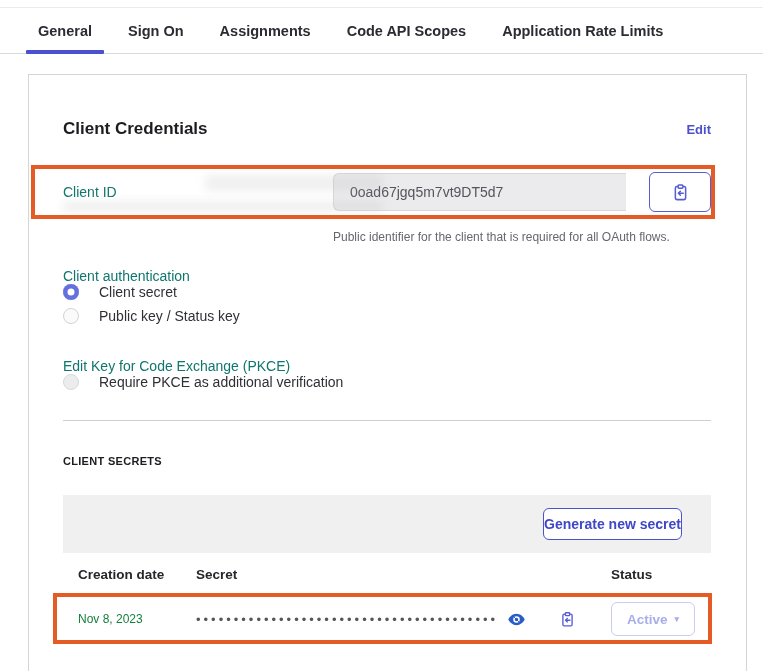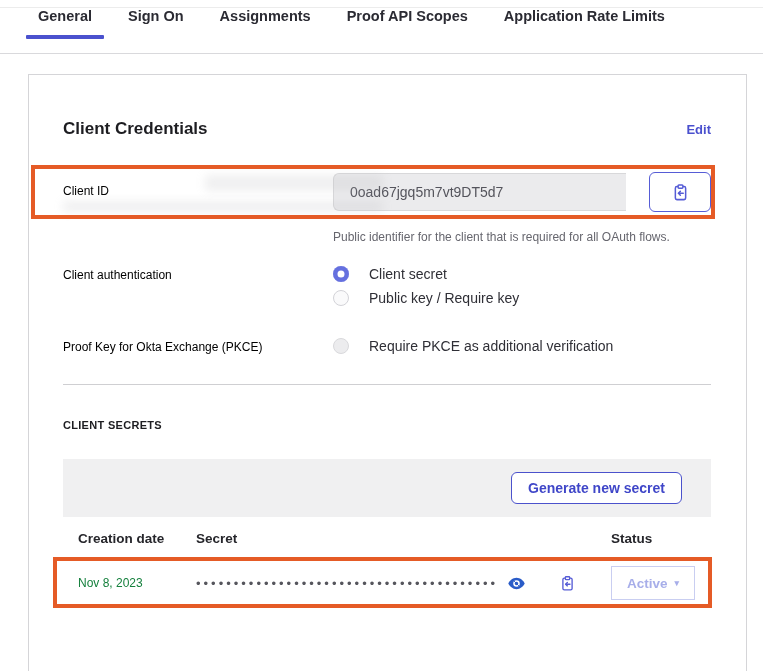--- a/index.html
+++ b/index.html
@@ -8,7 +8,7 @@
 
   
   .top-hairline { height:8px; border-bottom:1px solid #ececec; }
-  .tabbar { display:flex; align-items:flex-start; padding-left:26px; height:46px;
+  .tabbar { display:flex; align-items:flex-end; padding-left:26px; height:46px;
     border-bottom:1px solid #d9d9dc; background:#fff; }
   .tab { padding:0 12px 14px 12px; margin-right:12px; font-size:14.5px; font-weight:700;
     color:#2b2b33; position:relative; cursor:pointer; white-space:nowrap; }

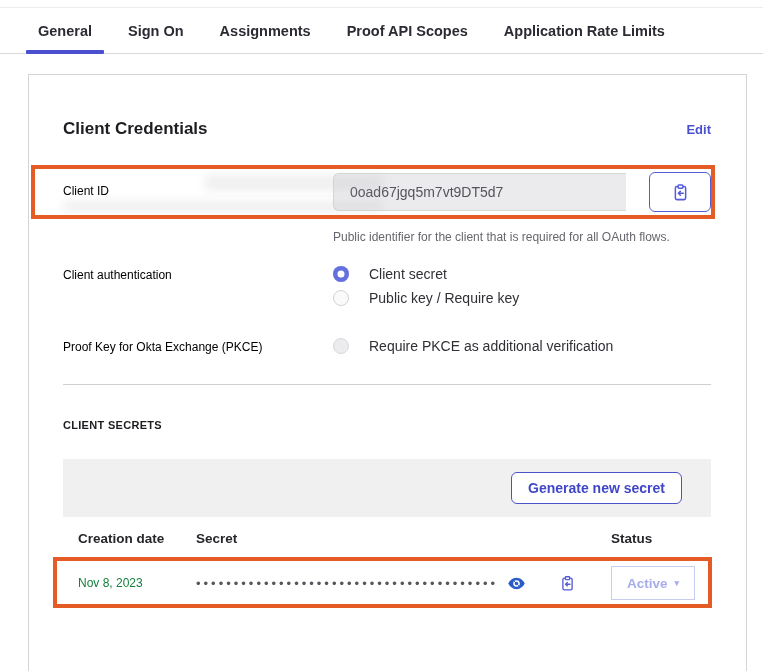--- a/index.html
+++ b/index.html
@@ -104,7 +104,7 @@
   <div class="tab active">General</div>
   <div class="tab">Sign On</div>
   <div class="tab">Assignments</div>
-  <div class="tab">Proof API Scopes</div>
+  <div class="tab">Code API Scopes</div>
   <div class="tab">Application Rate Limits</div>
 </nav>
 

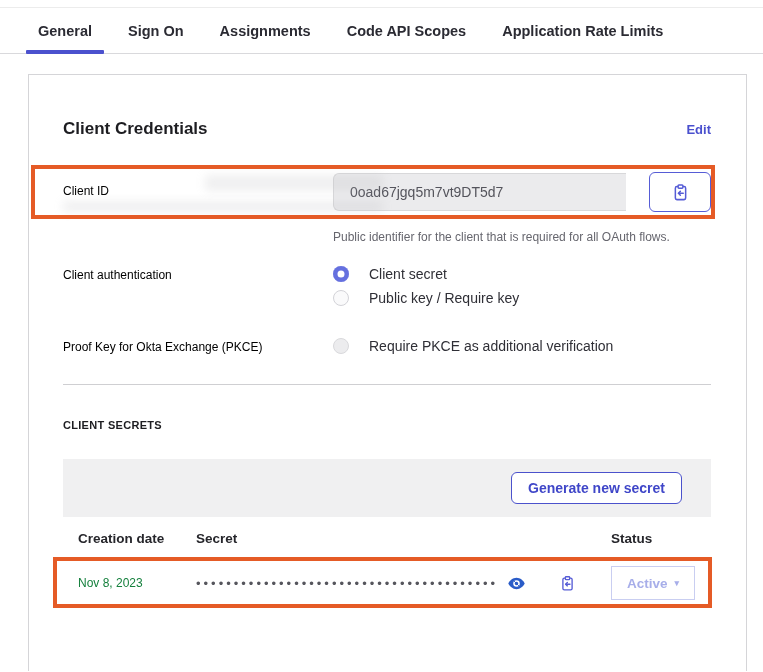--- a/index.html
+++ b/index.html
@@ -29,7 +29,7 @@
   .client-id-row { position:relative; display:flex; align-items:center; margin-top:34px; }
   .hl-box { position:absolute; border:4px solid #e55b26; pointer-events:none; z-index:5; }
   .hl-1 { left:-32px; right:-4px; top:-8px; bottom:-7px; }
-  .field-label { font-size:12px; color:#000000; }
+  .field-label { font-size:14px; color:#0f766e; }
   .client-id-row .field-label { width:270px; align-self:flex-start; margin-top:11px; }
   .blur-a, .blur-b { position:absolute; background:#b9b9bd; filter:blur(5px); opacity:.22;
     border-radius:3px; pointer-events:none; }

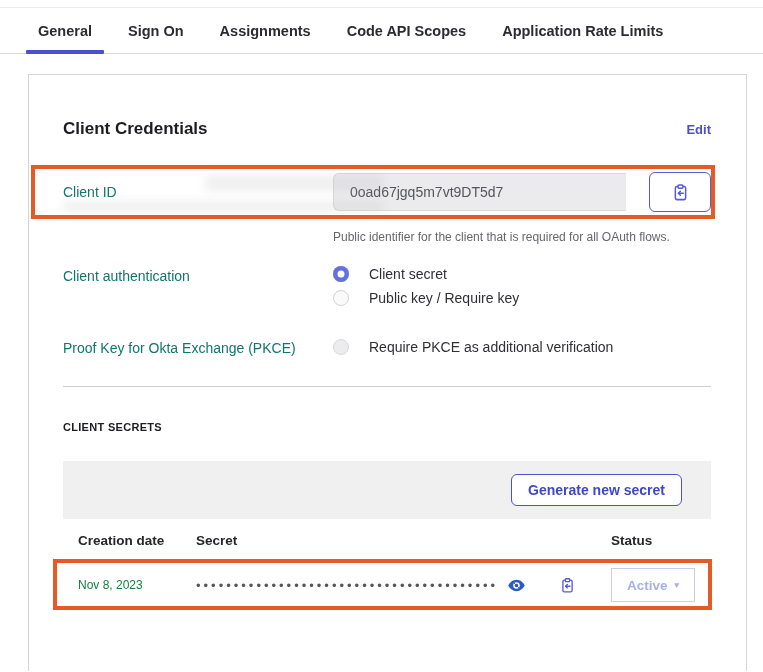--- a/index.html
+++ b/index.html
@@ -47,7 +47,7 @@
     line-height:26px; color:#66666e; }
 
   
-  .form-row { display:flex; margin-top:16px; }
+  .form-row { display:flex; margin-top:16px;flex-direction:column; }
   .form-row .field-label { width:270px; margin-top:2px; }
   .choices { display:flex; flex-direction:column; gap:8px; }
   .choice { display:flex; align-items:center; gap:20px; cursor:pointer; }

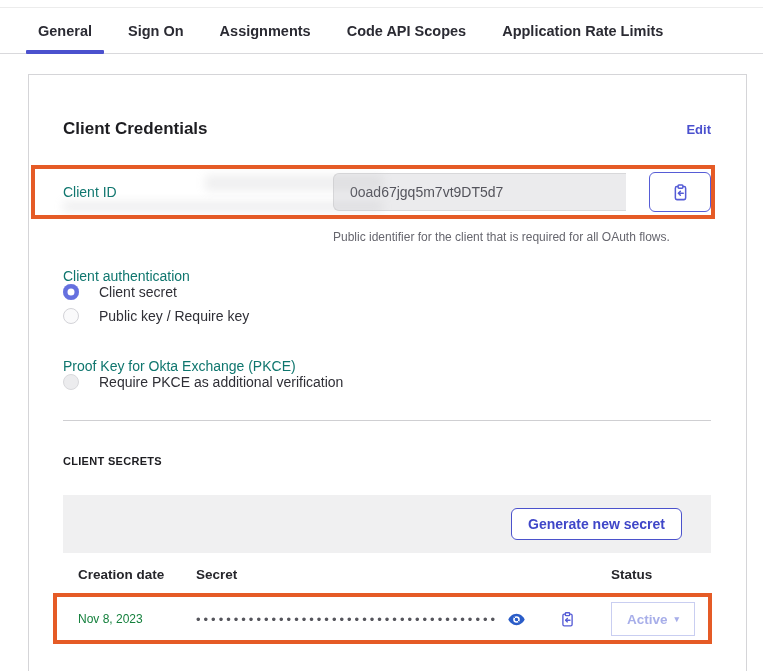--- a/index.html
+++ b/index.html
@@ -146,7 +146,7 @@
       </label>
       <label class="choice">
         <span class="radio off"></span>
-        <span class="choice-label">Public key / Require key</span>
+        <span class="choice-label">Public key / Status key</span>
       </label>
     </div>
   </div>

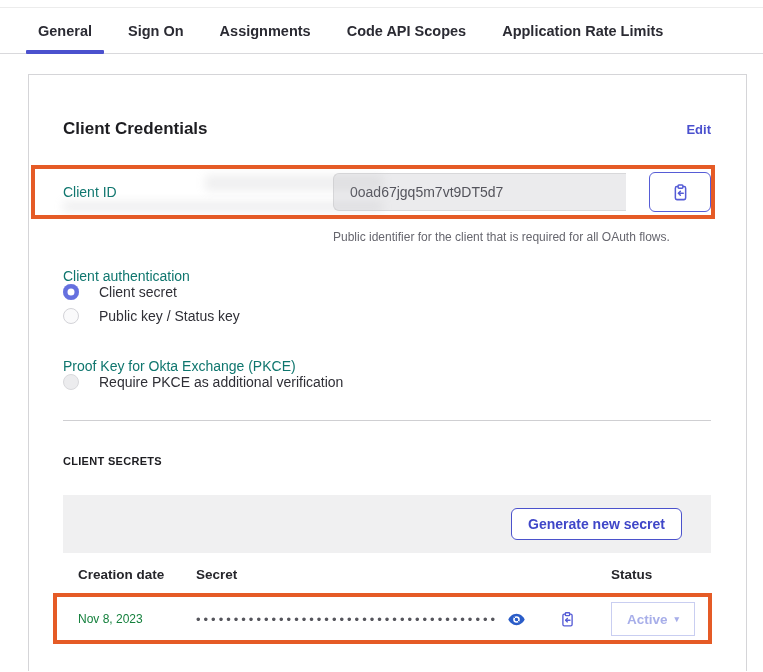--- a/index.html
+++ b/index.html
@@ -152,7 +152,7 @@
   </div>
 
   <div class="form-row pkce-row">
-    <div class="field-label">Proof Key for Okta Exchange (PKCE)</div>
+    <div class="field-label">Edit Key for Code Exchange (PKCE)</div>
     <label class="choice">
       <span class="checkbox-circle"></span>
       <span class="choice-label">Require PKCE as additional verification</span>

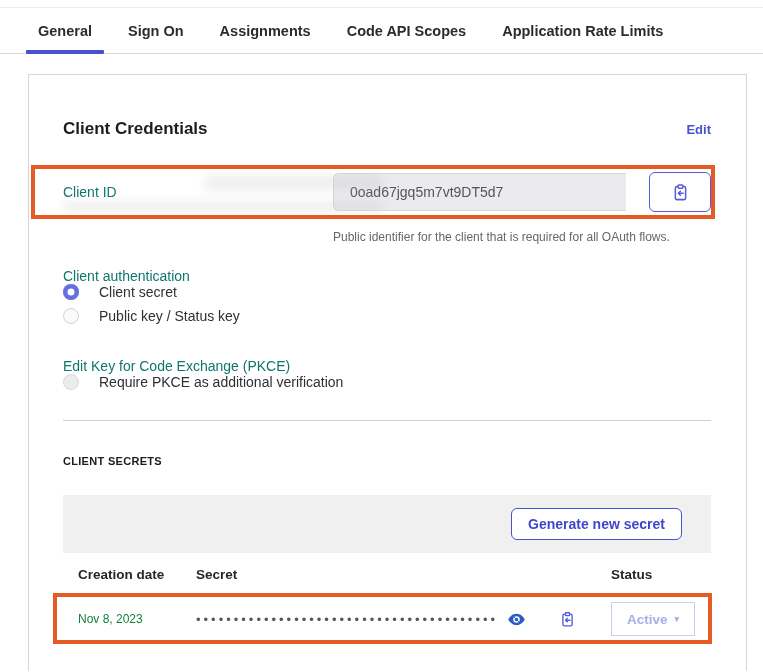--- a/index.html
+++ b/index.html
@@ -69,7 +69,7 @@
     letter-spacing:.3px; }
   .cs-panel { margin-top:28px; height:58px; background:#f0f0f1; display:flex;
     align-items:center; justify-content:flex-end; padding-right:29px; }
-  .generate-btn { height:32px; padding:0 16px; background:#fff; border:1px solid #4b52cc;
+  .generate-btn { height:32px; padding:0 0; background:#fff; border:1px solid #4b52cc;
     border-radius:6px; color:#3f46c8; font-size:14px; font-weight:700; cursor:pointer;
     font-family:"Liberation Sans", sans-serif; }
 

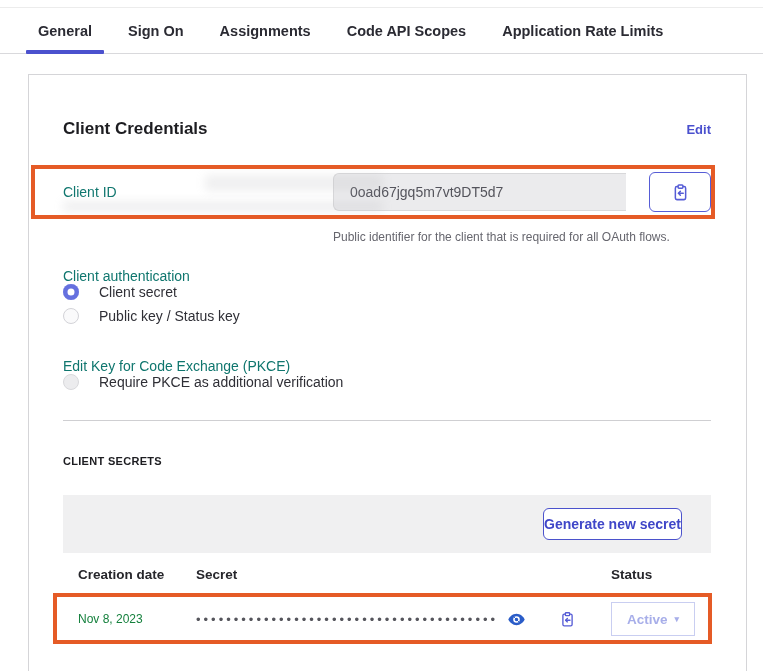--- a/index.html
+++ b/index.html
@@ -90,7 +90,7 @@
   .eye-btn { margin-left:10px; }
   .copy-sm-btn { margin-left:34px; }
   .status-btn { height:34px; width:84px; background:#fff; border:1px solid #c9cef1;
-    border-radius:0; color:#a7aee9; font-size:13.5px; font-weight:700; cursor:pointer;
+    border-radius:6px; color:#a7aee9; font-size:13.5px; font-weight:700; cursor:pointer;
     display:flex; align-items:center; justify-content:center; gap:7px;
     font-family:"Liberation Sans", sans-serif; }
   .caret { font-size:9px; }

